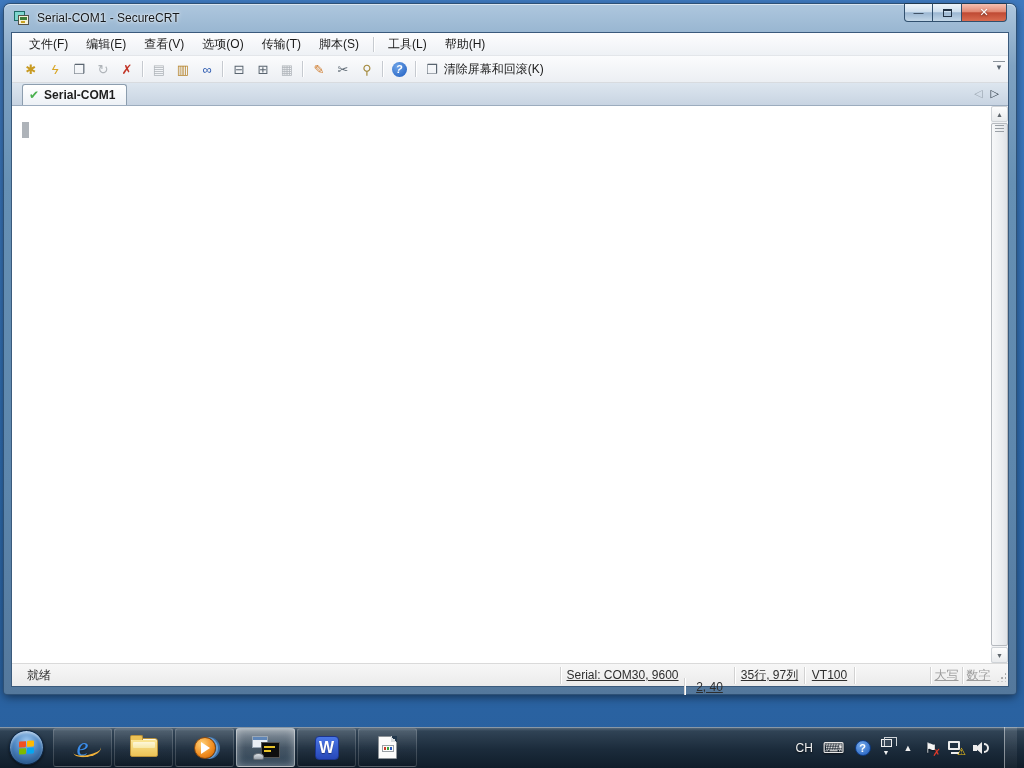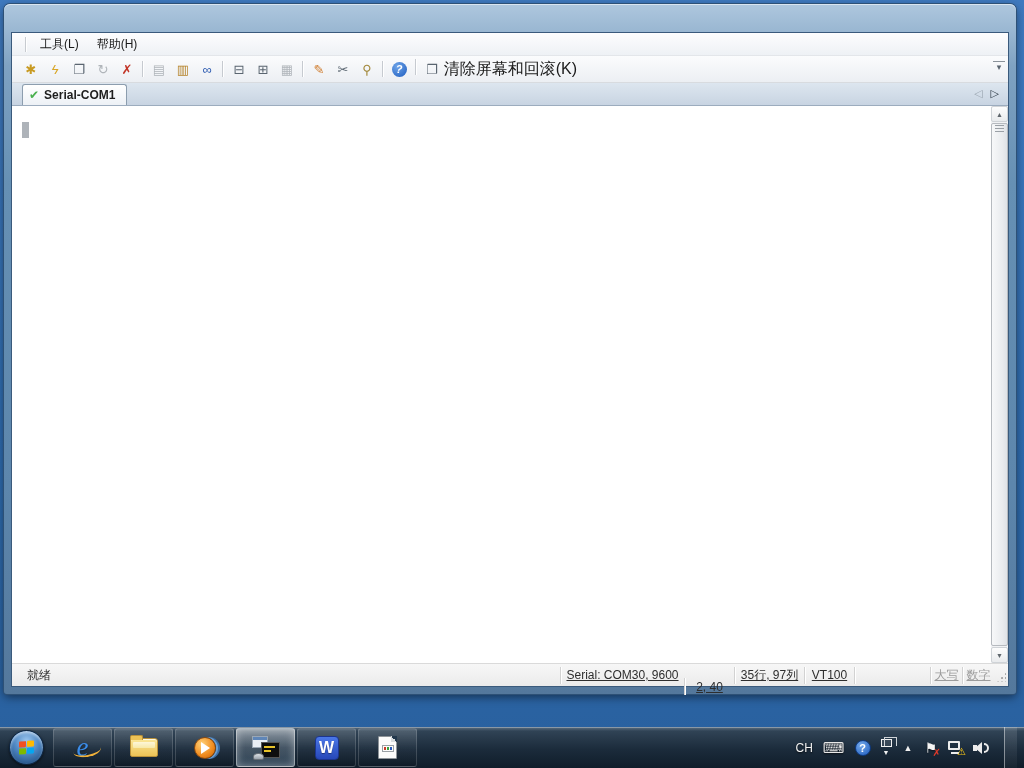--- a/index.html
+++ b/index.html
@@ -186,6 +186,20 @@
 
 <div class="window">
 
+  <div class="titlebar">
+    <span class="app-icon">
+        <i class="b1"></i>
+        <i class="b2"></i>
+      </span>
+    <span class="title-text">Serial-COM1 - SecureCRT</span>
+    <div class="win-controls">
+      <span class="wc min">—</span>
+      <span class="wc">
+          <i class="maxbox"></i>
+        </span>
+      <span class="wc close">✕</span>
+    </div>
+  </div>
 
   <div class="client">
 

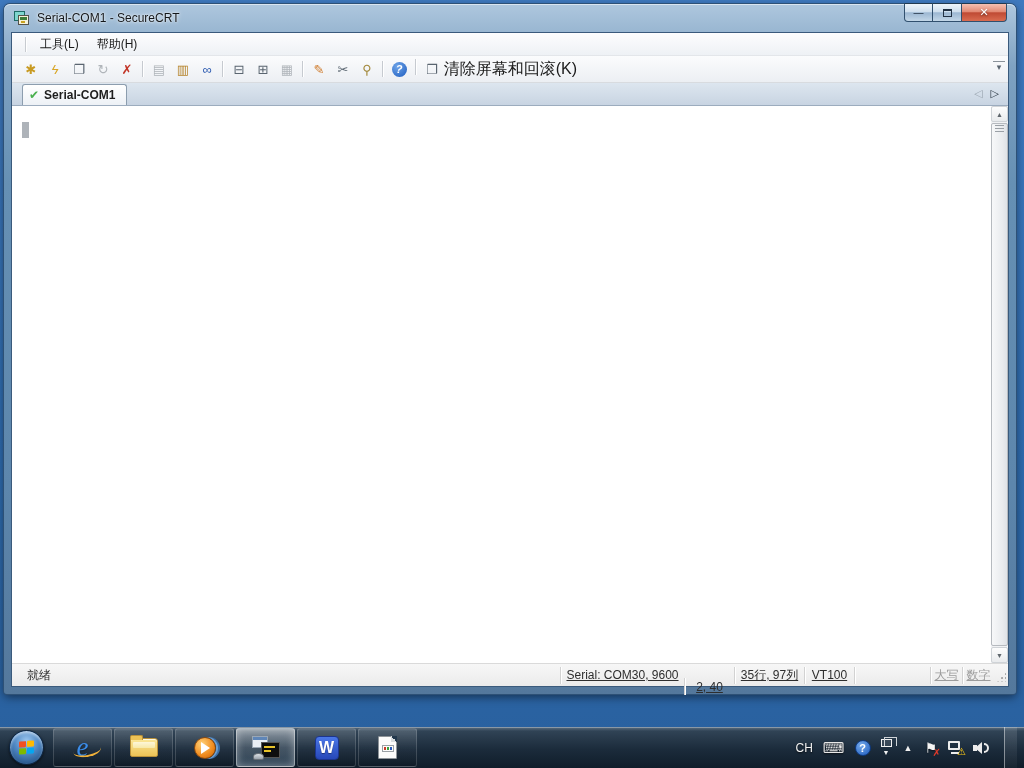--- a/index.html
+++ b/index.html
@@ -204,6 +204,15 @@
   <div class="client">
 
     <div class="menubar">
+      <div style="display:flex">
+
+      <span class="menu-item">文件(F)</span>
+          <span class="menu-item">编辑(E)</span>
+          <span class="menu-item">查看(V)</span>
+          <span class="menu-item">选项(O)</span>
+          <span class="menu-item">传输(T)</span>
+          <span class="menu-item">脚本(S)</span>
+        </div>
       <span class="menu-sep"></span>
       <div style="display:flex">
 

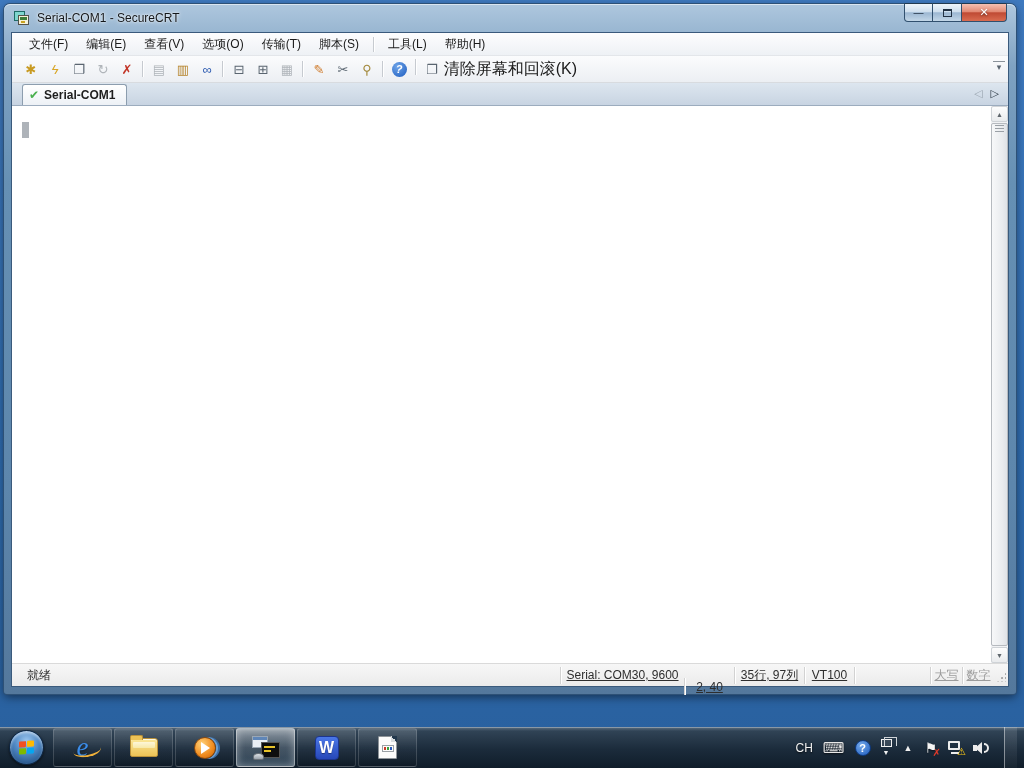--- a/index.html
+++ b/index.html
@@ -51,7 +51,7 @@
     border-radius:50%; font-size:11px; font-weight:bold; line-height:15px; text-align:center; }
   .clear-btn { display:flex; align-items:center; gap:6px; margin-left:10px; padding:2px 5px; position:relative; }
   .clear-btn::before { content:''; position:absolute; left:-6px; top:2px; height:16px; width:1px; background:#c6cad0; box-shadow:1px 0 0 #fff; }
-  .clear-btn .lbl { font-size:16px; color:#1a1a1a; white-space:nowrap; }
+  .clear-btn .lbl { font-size:12px; color:#1a1a1a; white-space:nowrap; }
   .tb-overflow { position:absolute; right:3px; top:5px; width:12px; text-align:center; font-size:9px; color:#5a6570; border-top:1px solid #8a929a; line-height:11px; }
 
   

